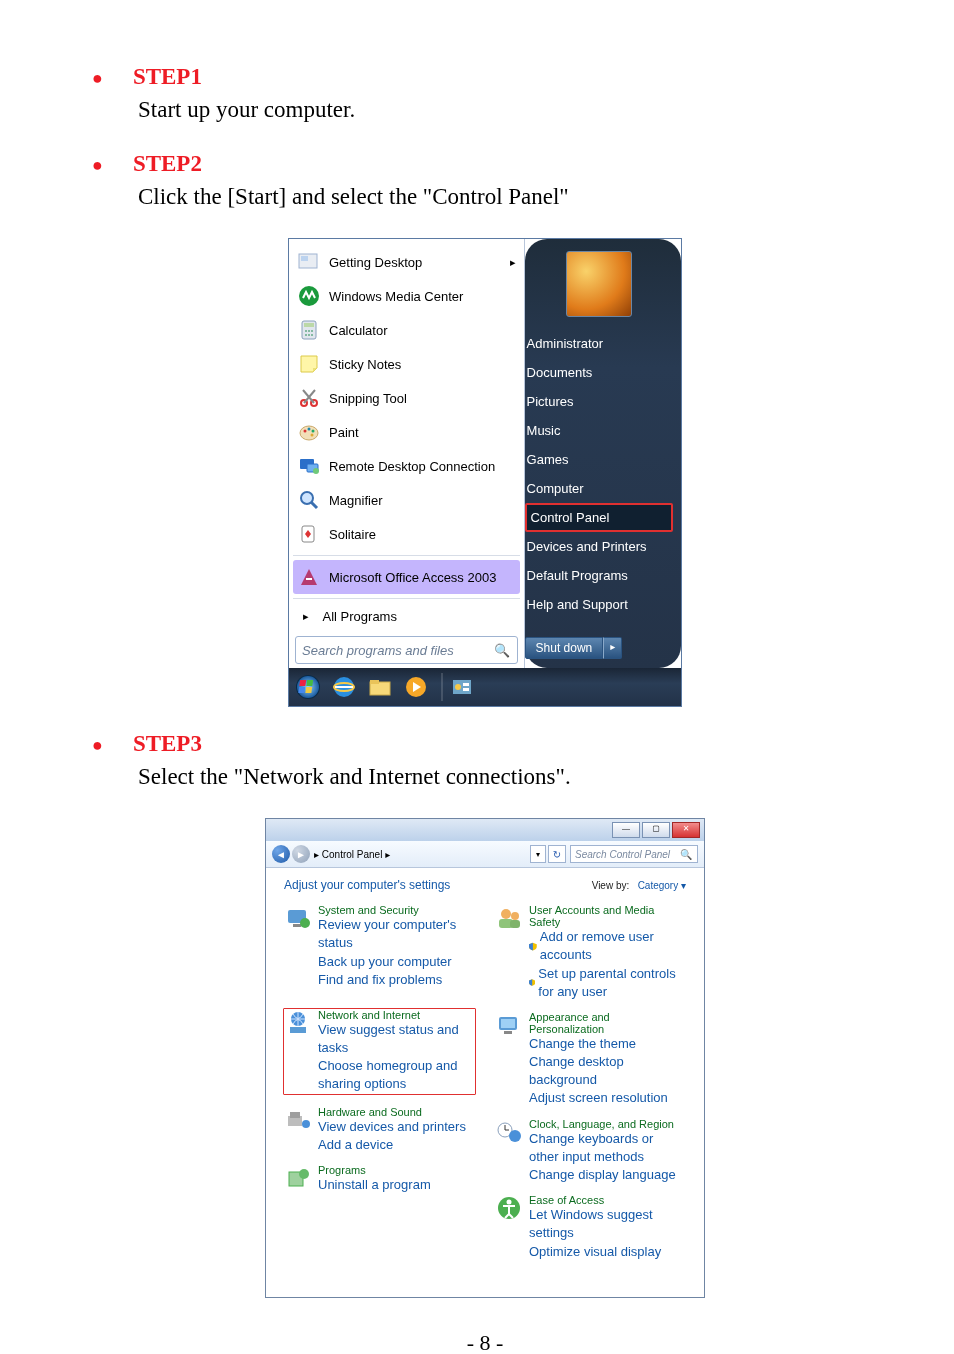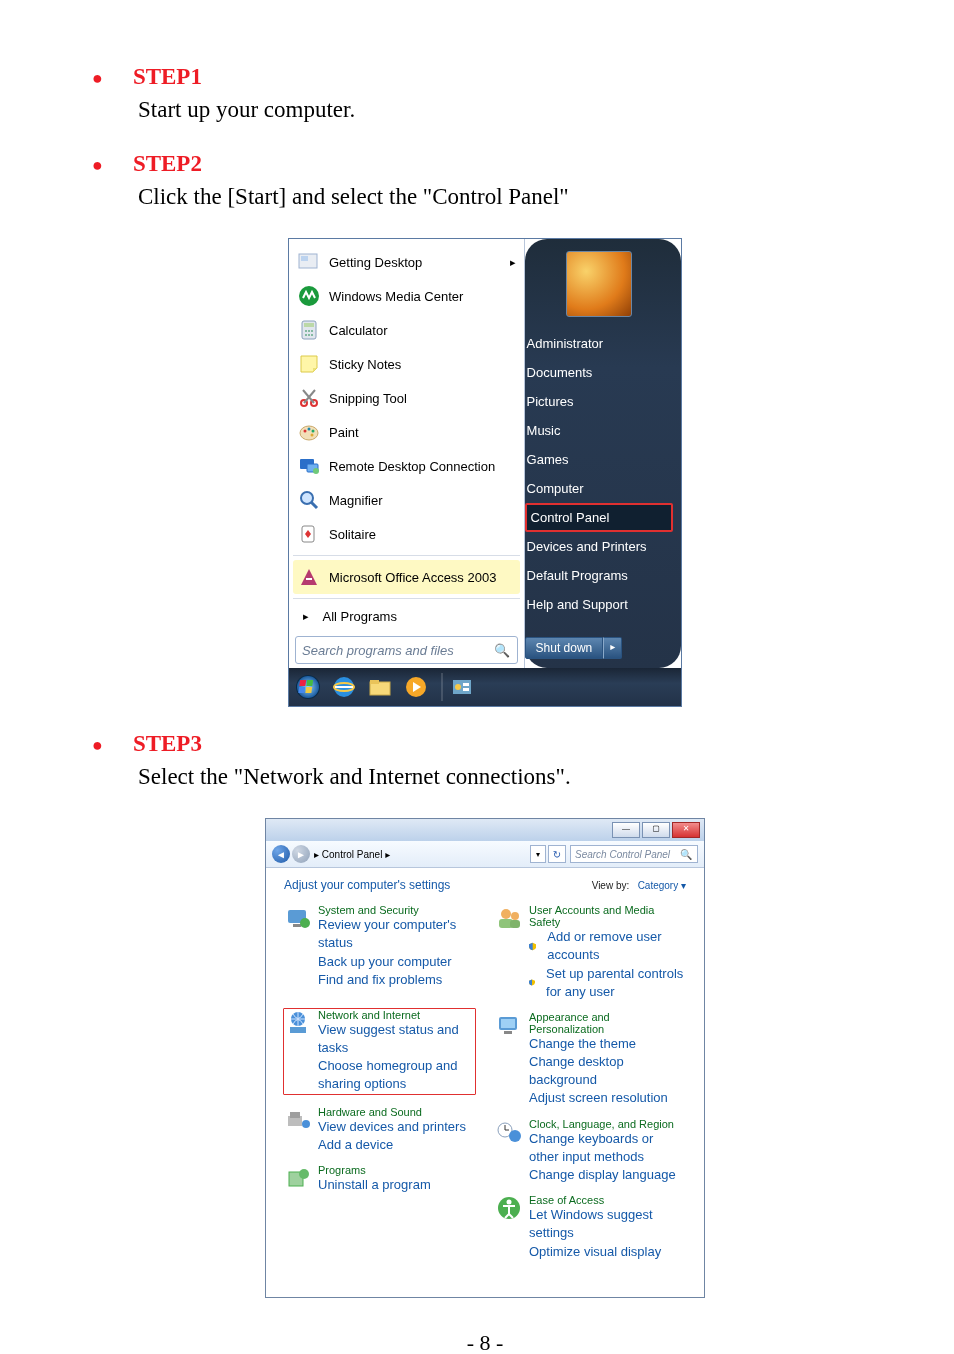--- a/index.html
+++ b/index.html
@@ -15,7 +15,7 @@
   .sm-left{width:232px;background:#fff;padding:6px 4px 4px 4px;border-right:1px solid #b8c6db;}
   .sm-right{width:160px;background:linear-gradient(to bottom,#1f2d3b,#283a52 30%,#243348 100%);color:#fff;padding:6px 8px 6px 0;box-sizing:border-box;border-radius:22px;}
   .sm-item{display:flex;align-items:center;padding:5px 4px;border-radius:3px;}
-  .sm-item.highlight{background:#fef9c3;}
+  .sm-item.highlight{background:#c4b5fd;}
   .sm-icon{width:24px;height:24px;flex:0 0 24px;margin-right:8px;display:flex;align-items:center;justify-content:center;}
   .sm-icon svg{width:24px;height:24px;}
   .sm-item .label{flex:1;}

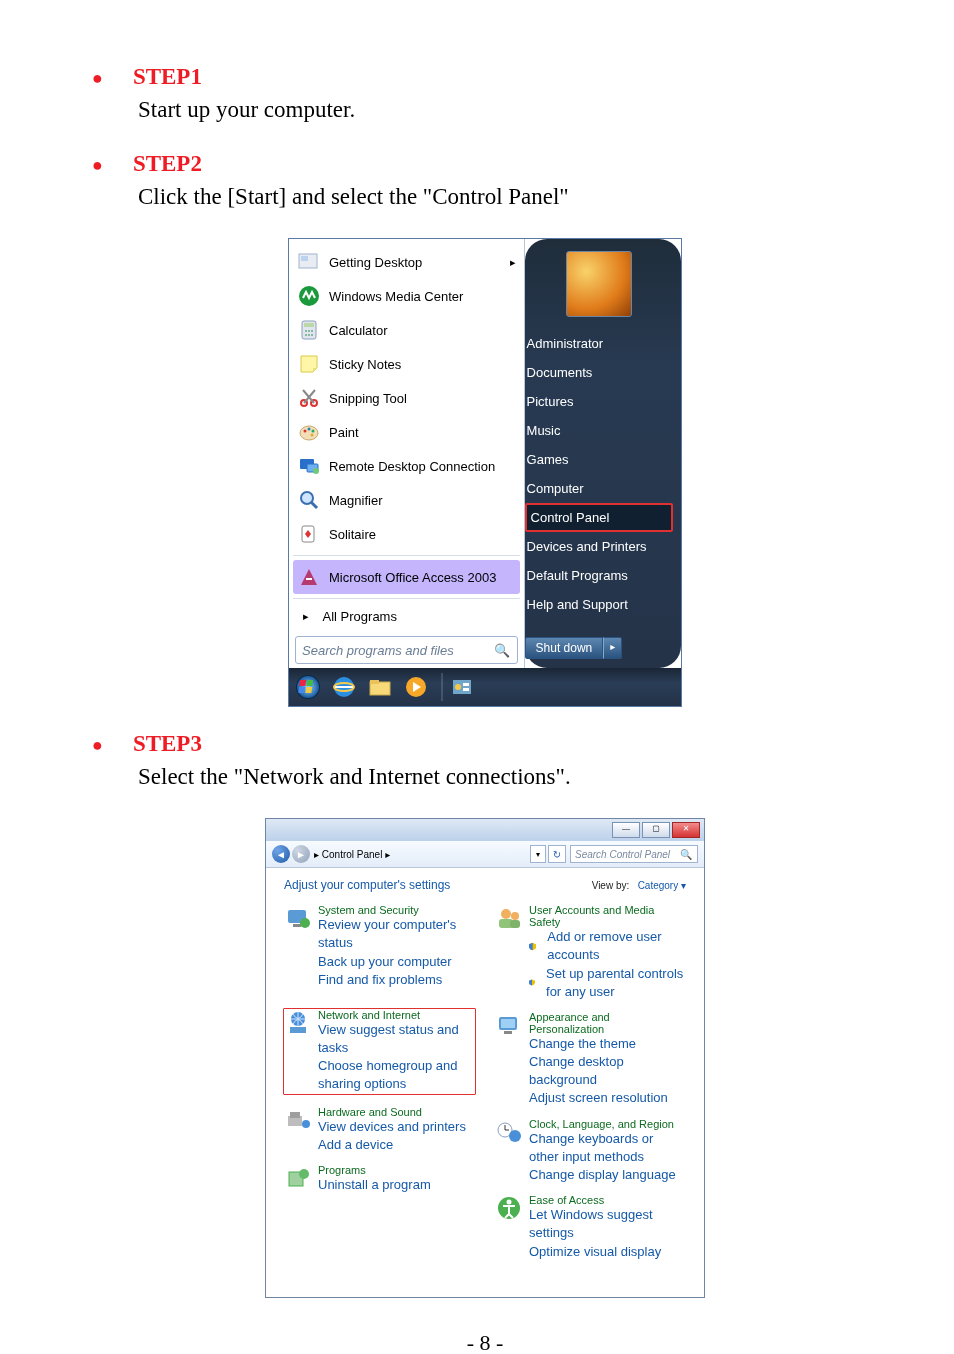--- a/index.html
+++ b/index.html
@@ -67,7 +67,7 @@
   .cp-cat .ctext .ctitle{color:#0b6b1f;font-size:11px;}
   .cp-cat .ctext .csub{color:#1559a8;font-size:13px;line-height:1.4;}
   .cp-cat .ctext .csub .line{display:block;}
-  .cp-cat .ctext .csub .withico{display:flex;align-items:center;gap:11px;}
+  .cp-cat .ctext .csub .withico{display:flex;align-items:center;gap:3px;}
   .cp-cat .ctext .csub .shield{width:9px;height:9px;display:inline-block;}
   .cp-cat.highlight{outline:1px solid #e03030;outline-offset:-2px;padding:2px;margin-left:-2px;margin-right:-2px;border-radius:2px;margin-top:18px;}
   

